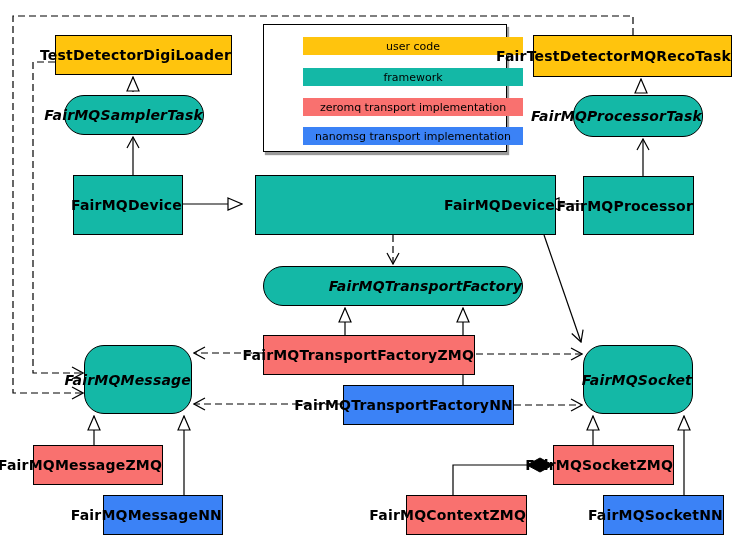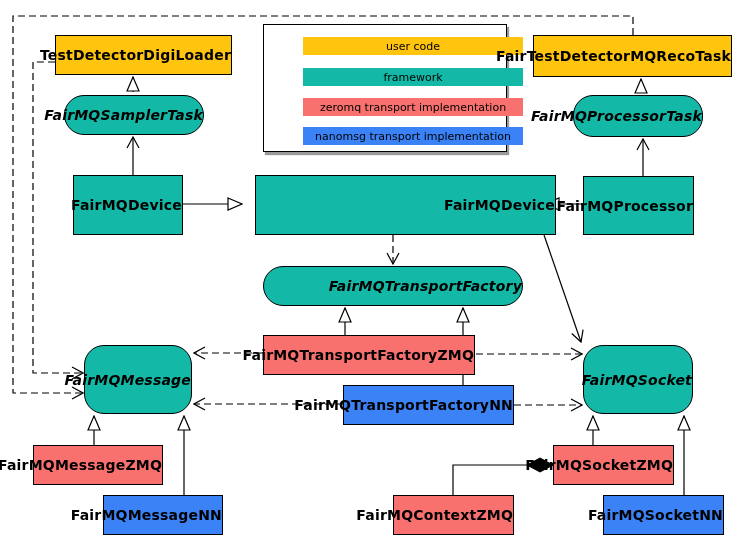--- a/index.html
+++ b/index.html
@@ -160,7 +160,7 @@
     <span>FairMQSocketNN</span>
   </div>
 
-  <div class="node cat-zeromq" style="left:393px;top:495px;width:121px;height:40px">
+  <div class="node cat-zeromq" style="left:406px;top:495px;width:121px;height:40px">
     <span>FairMQContextZMQ</span>
   </div>
 

